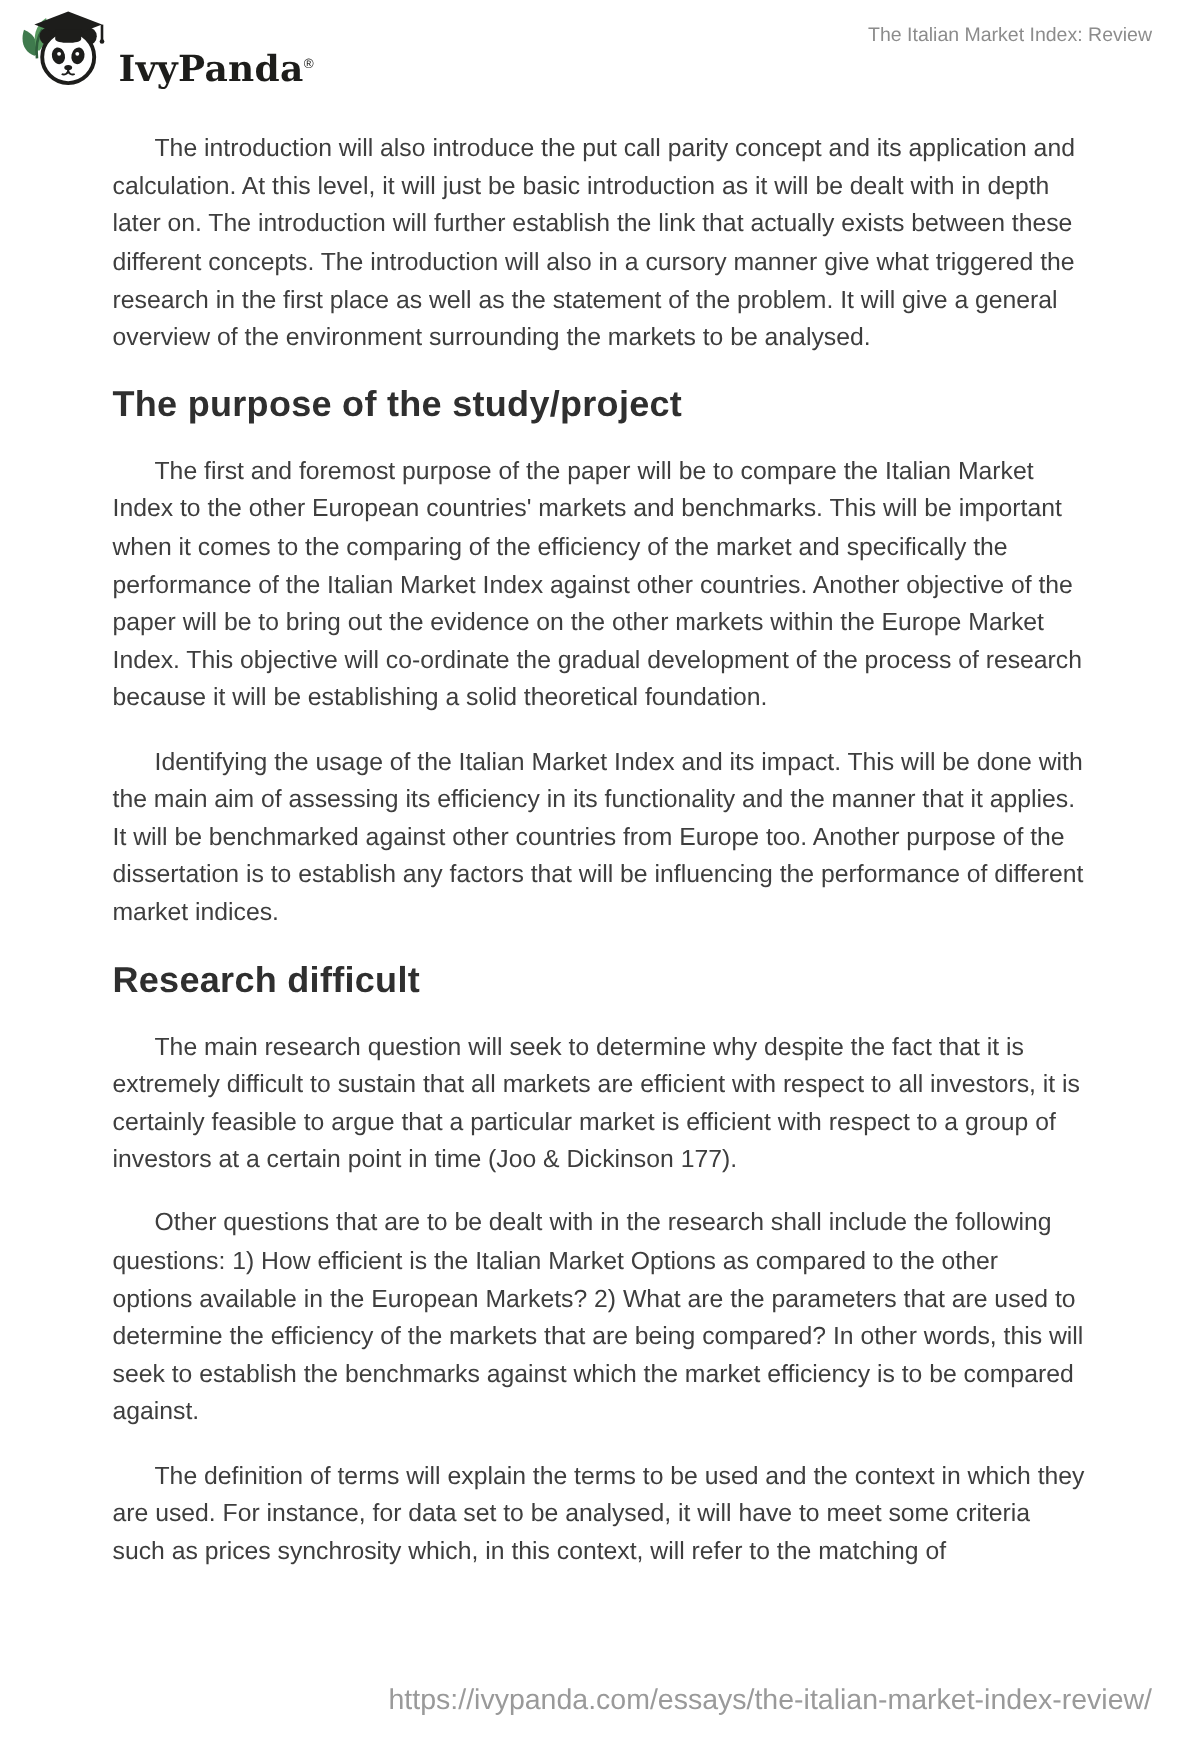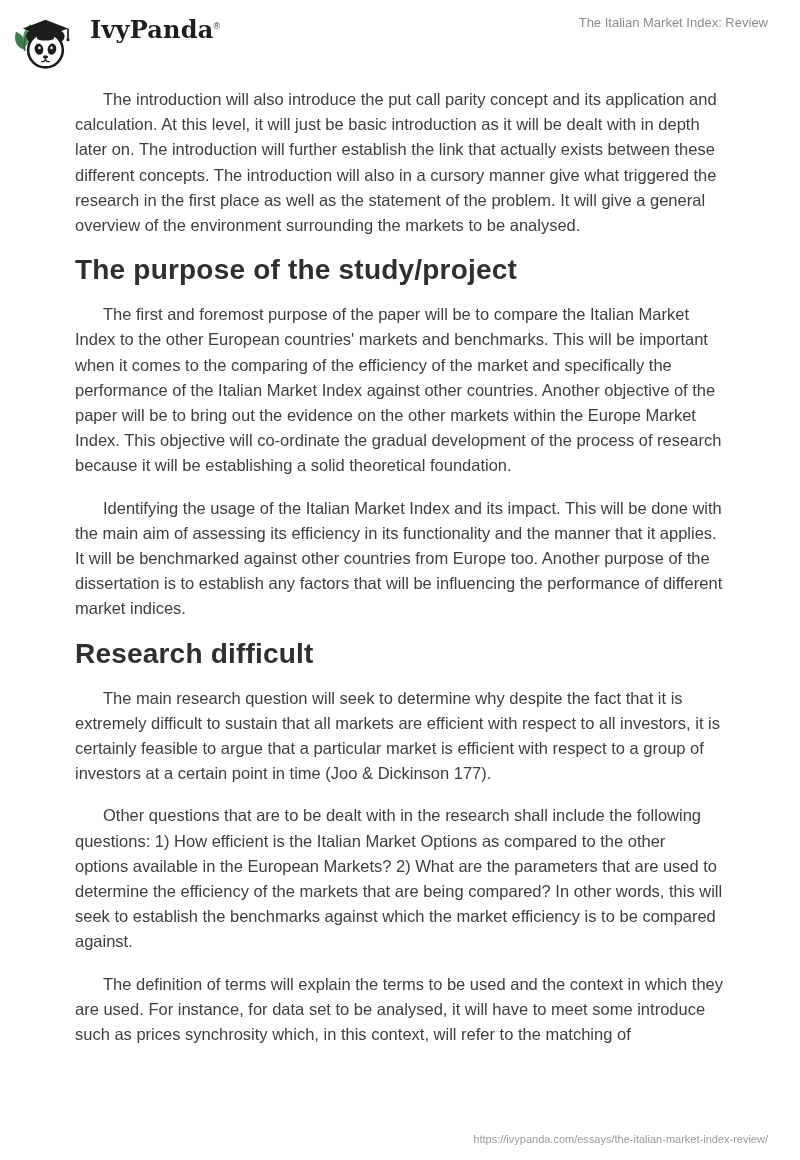--- a/index.html
+++ b/index.html
@@ -14,8 +14,8 @@
   
   .header { position: relative; height: 64px; }
   .logo {
-    position: absolute; left: 14px; top: 18px;
-    display: flex; align-items: flex-start; gap: 20px;
+    position: absolute; left: 14px; top: 6px;
+    display: flex; align-items: flex-end; gap: 9px;
   }
   .logo-icon { width: 56px; height: 52px; display: block; }
   .logo-text {

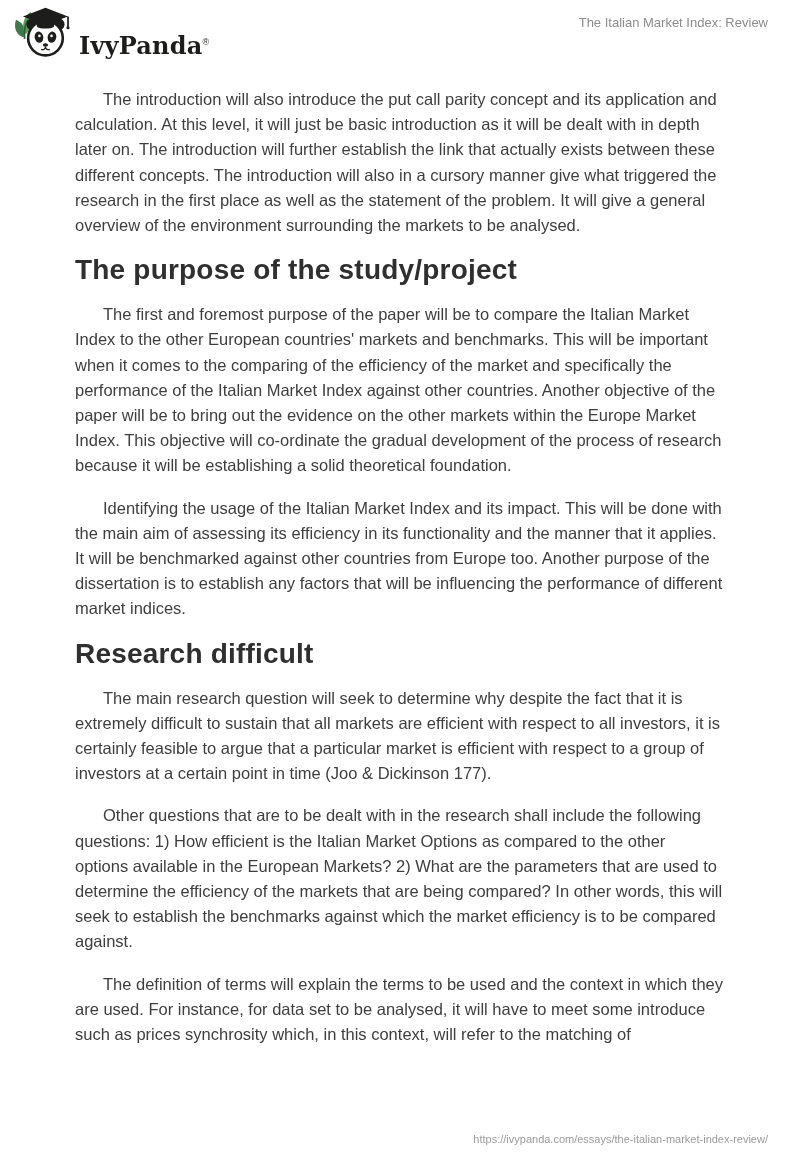--- a/index.html
+++ b/index.html
@@ -43,7 +43,7 @@
   }
   .content p { margin: 16px 0 17px 0; text-indent: 28px; }
   .content h2 {
-    font-size: 28px; line-height: 30px;
+    font-size: 24px; line-height: 30px;
     color: #2f2f2f; margin: 17px 0;
     letter-spacing: 0.2px;
     font-family: "Liberation Sans", sans-serif;

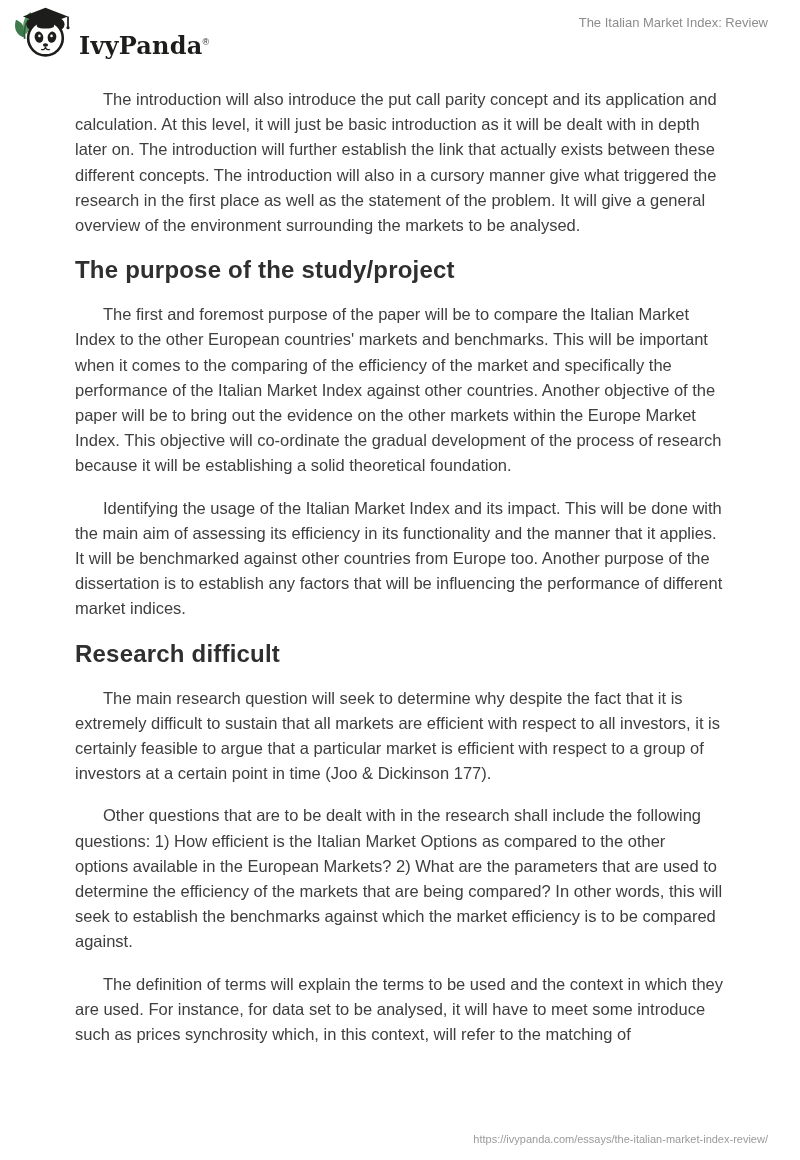--- a/index.html
+++ b/index.html
@@ -97,7 +97,7 @@
   <h2>Research difficult</h2>
   <p>The main research question will seek to determine why despite the fact that it is extremely difficult to sustain that all markets are efficient with respect to all investors, it is certainly feasible to argue that a particular market is efficient with respect to a group of investors at a certain point in time (Joo &amp; Dickinson 177).</p>
   <p>Other questions that are to be dealt with in the research shall include the following questions: 1) How efficient is the Italian Market Options as compared to the other options available in the European Markets? 2) What are the parameters that are used to determine the efficiency of the markets that are being compared? In other words, this will seek to establish the benchmarks against which the market efficiency is to be compared against.</p>
-  <p>The definition of terms will explain the terms to be used and the context in which they are used. For instance, for data set to be analysed, it will have to meet some introduce such as prices synchrosity which, in this context, will refer to the matching of</p>
+  <p>The definition of terms will explain the terms to be used and the context in which they are used. For instance, for data set to be analysed, it will have to meet some criteria such as prices synchrosity which, in this context, will refer to the matching of</p>
 </main>
 
 <footer>

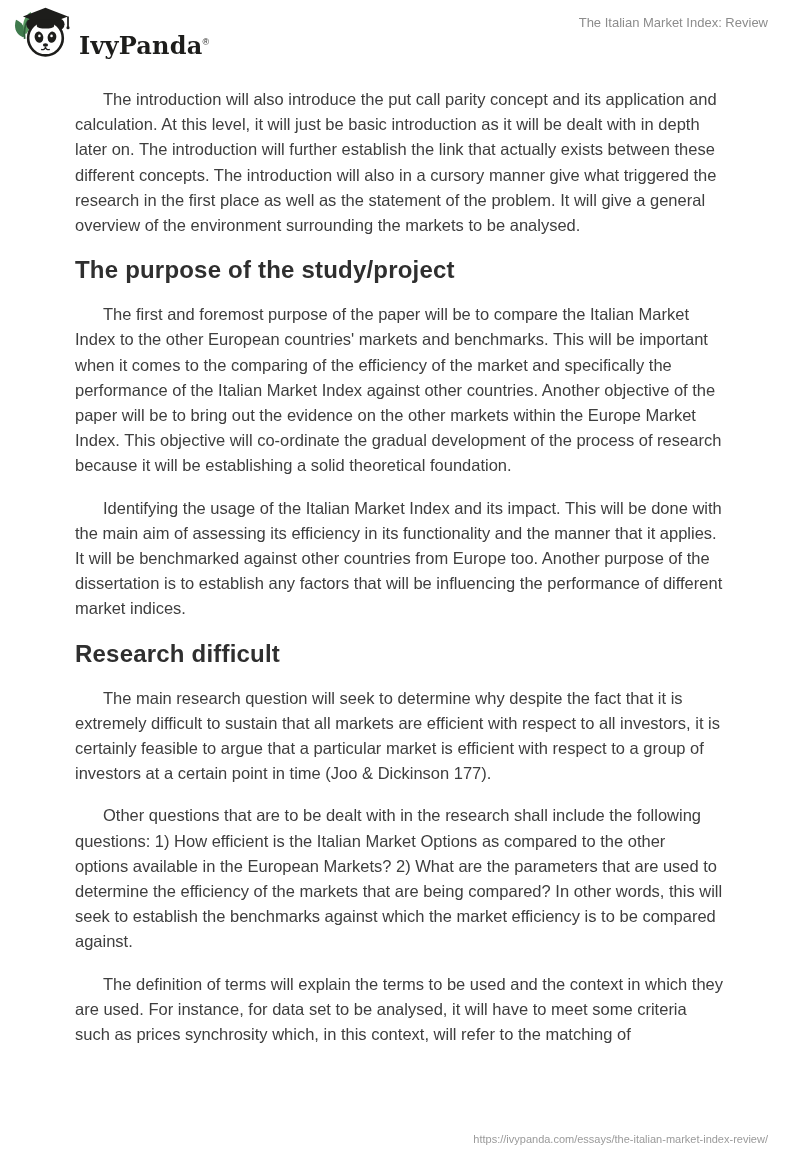--- a/index.html
+++ b/index.html
@@ -52,7 +52,7 @@
   
   .footer-url {
     position: absolute; right: 32px; bottom: 15px;
-    font-size: 11px; color: #9a9a9a;
+    font-size: 19px; color: #9a9a9a;
   }
 </style>
 </head>

